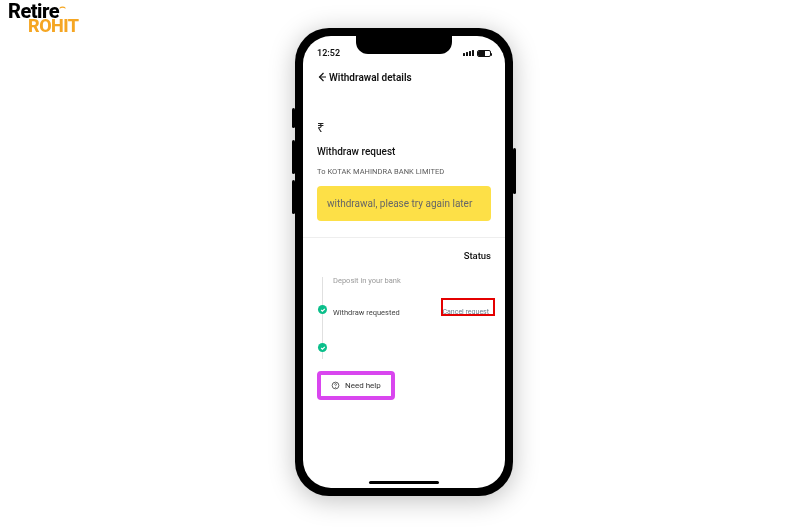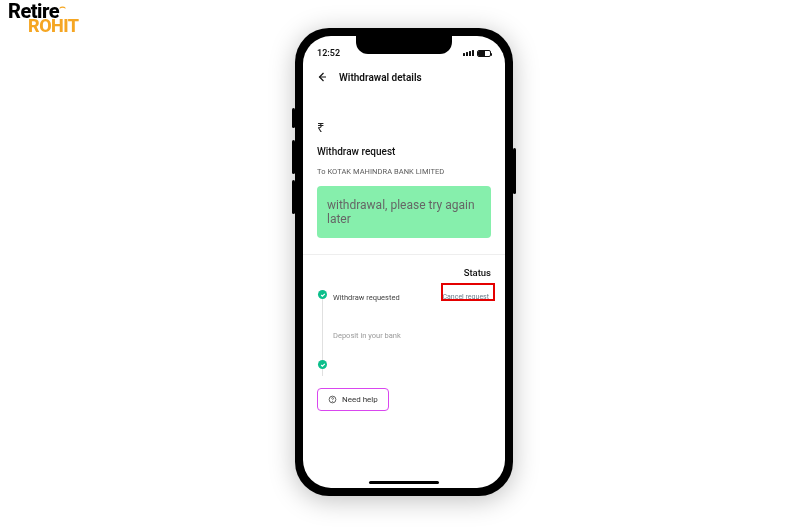--- a/index.html
+++ b/index.html
@@ -32,7 +32,7 @@
   .batt i { display:block; width:60%; height:100%; background:#111; border-radius:1px 0 0 1px; }
 
   
-  .hdr { display:flex; align-items:center; gap:10px; padding: 6px 12px 10px; }
+  .hdr { display:flex; align-items:center; padding: 6px 12px 10px; }
   .back { width:14px; height:14px; display:flex; align-items:center; justify-content:center; }
   .back svg { width:12px; height:12px; }
   .hdr-title { font-size: 10px; font-weight: 600; color:#111; }

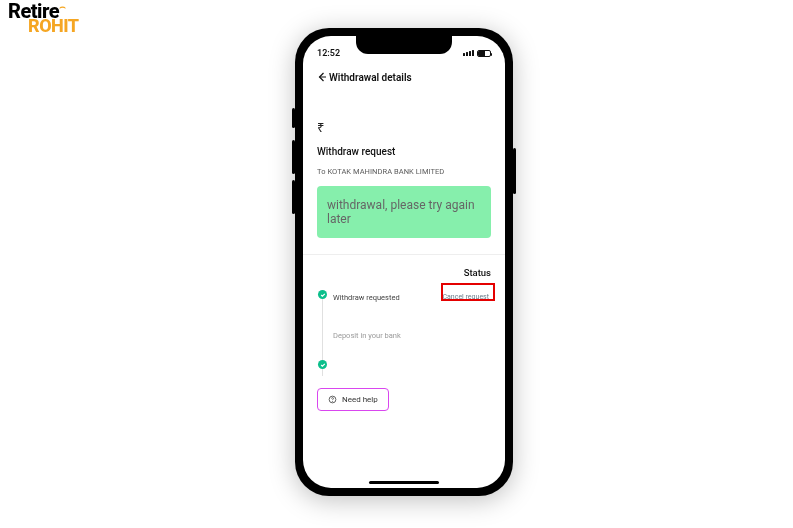--- a/index.html
+++ b/index.html
@@ -45,7 +45,7 @@
   .fail-title { font-size: 10px; font-weight: 500; margin-top: 10px; color:#111; }
   .fail-sub   { font-size: 7.5px; color:#5a5a5a; margin-top: 10px; letter-spacing: 0.05px; }
 
-  .msgbox { margin-top: 10px; background:#86efac; border-radius:4px; padding: 12px 10px; font-size: 12px; color:#666; }
+  .msgbox { margin-top: 10px; background:#fde047; border-radius:4px; padding: 12px 10px; font-size: 10px; color:#666; }
 
   .divider { height:1px; background:#eee; margin: 16px -14px 0; }
 

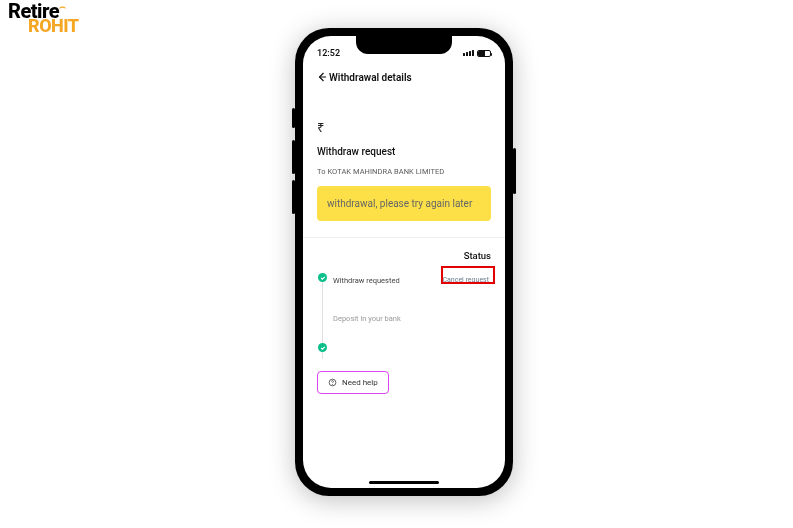--- a/index.html
+++ b/index.html
@@ -124,6 +124,10 @@
       <div class="status-title">Status</div>
 
       <div class="timeline">
+        <div class="tl-row" style="margin-bottom:14px;">
+          <span class="tl-label muted">Deposit in your bank</span>
+        </div>
+
         <div class="tl-row">
           <div class="tl-dot">
             <svg viewBox="0 0 10 10" fill="none" stroke="#fff" stroke-width="2">
@@ -133,10 +137,6 @@
           <span class="tl-label">Withdraw requested</span>
           <span class="cancel-link">Cancel request</span>
           <div class="highlight-box"></div>
-        </div>
-
-        <div class="tl-row" style="margin-bottom:14px;">
-          <span class="tl-label muted">Deposit in your bank</span>
         </div>
 
         <div class="tl-row" style="margin-bottom:6px;">

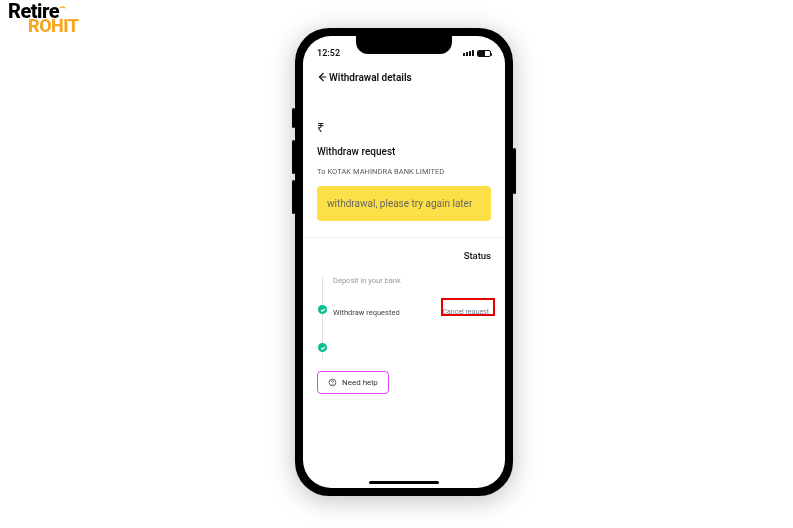--- a/index.html
+++ b/index.html
@@ -61,7 +61,7 @@
   .cancel-link { font-size: 7px; color:#6a7b8a; padding:1px 2px; }
   .highlight-box { position:absolute; right:-4px; top:-5px; width:54px; height:18px; border:2px solid #e40000; pointer-events:none; }
 
-  .need-help { display:inline-flex; align-items:center; gap:5px; border:1px solid #d946ef; border-radius:4px; padding:6px 10px; font-size:8px; color:#333; margin-top: 6px; }
+  .need-help { display:inline-flex; align-items:center; gap:5px; border:4px solid #d946ef; border-radius:4px; padding:6px 10px; font-size:8px; color:#333; margin-top: 6px; }
   .need-help svg { width:9px; height:9px; }
 
   .home-ind { position:absolute; bottom:4px; left:50%; transform:translateX(-50%); width:70px; height:3px; background:#000; border-radius:2px; }

